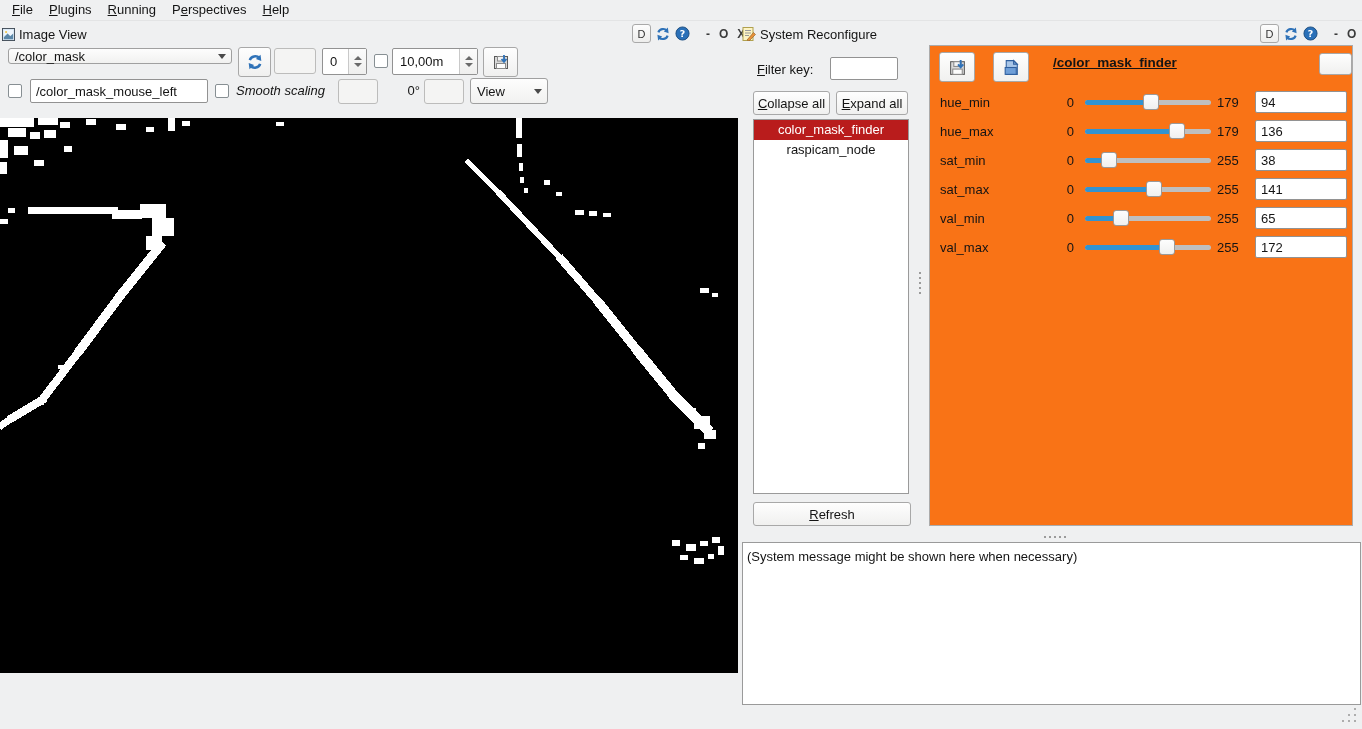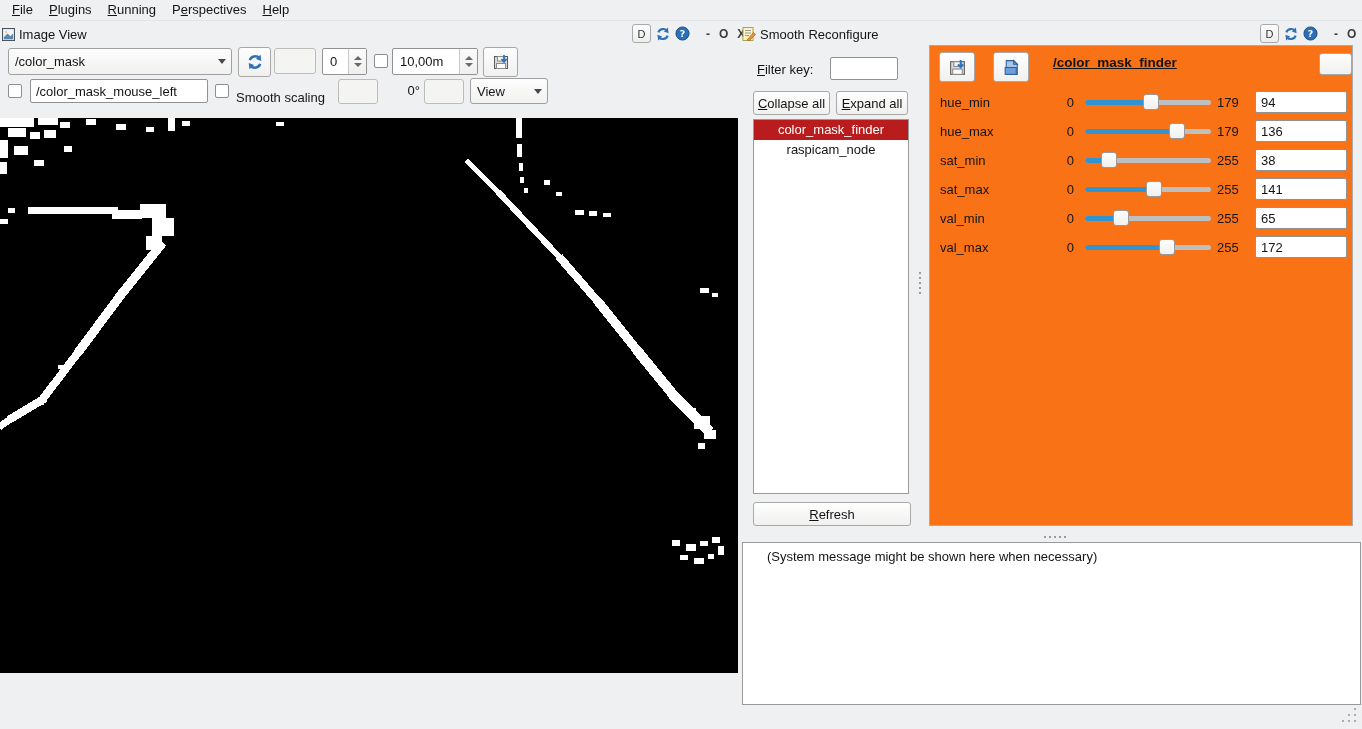--- a/index.html
+++ b/index.html
@@ -247,7 +247,7 @@
       <polygon points="5,13 11.5,5.5 13.5,7.5 7,14" fill="#e8913a" stroke="#8a5a20" stroke-width="0.6"></polygon>
     </svg>
   </span>
-  <span class="title">Smooth Reconfigure</span>
+  <span class="title">System Reconfigure</span>
   <span class="winbtns" style="position:absolute;left:518px;top:0;">
     <span class="tb-btn">D</span>
     <span class="tb-flat">

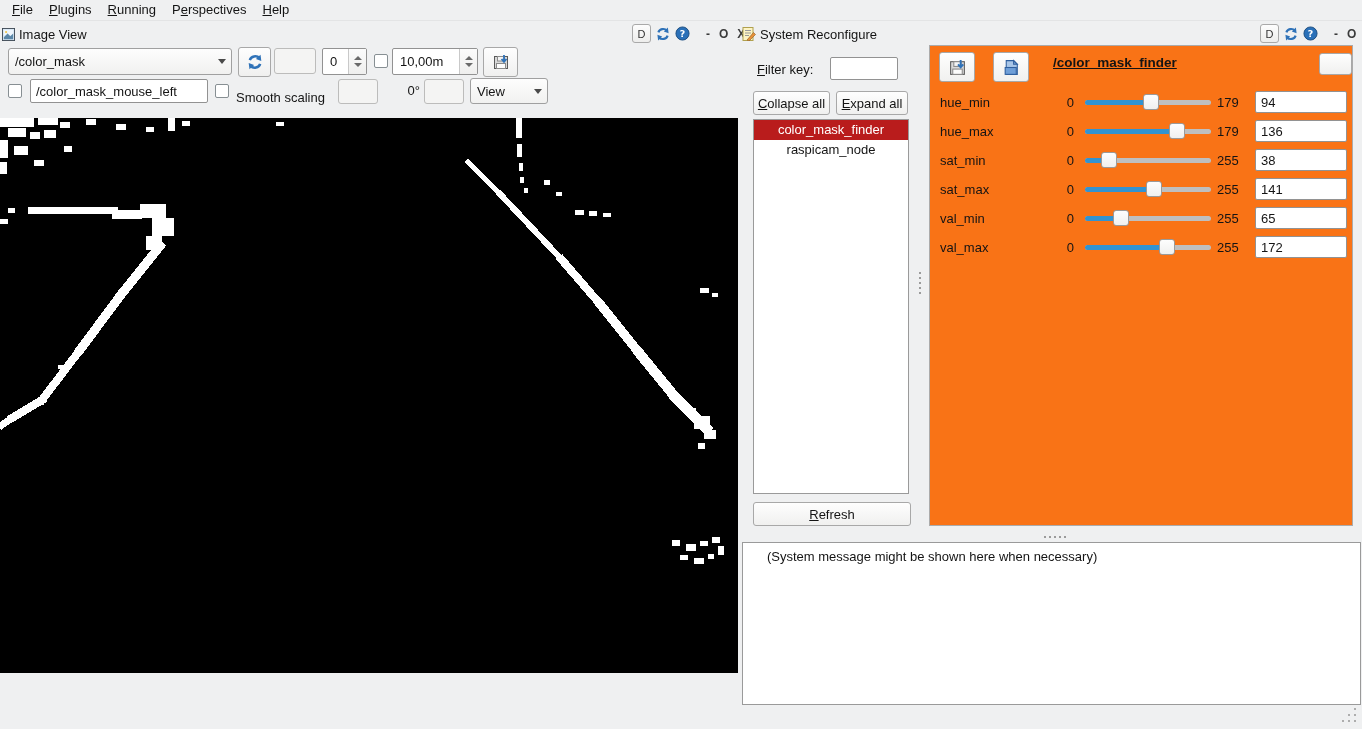--- a/index.html
+++ b/index.html
@@ -113,7 +113,7 @@
   </span>
 </div>
 
-<div class="combo abs" style="left:8px;top:48px;width:224px;height:27px;">
+<div class="combo abs" style="left:8px;top:48px;width:224px;height:16px;">
   <span class="ctext">/color_mask</span>
   <span class="carrow">
       <span class="tri-down"></span>

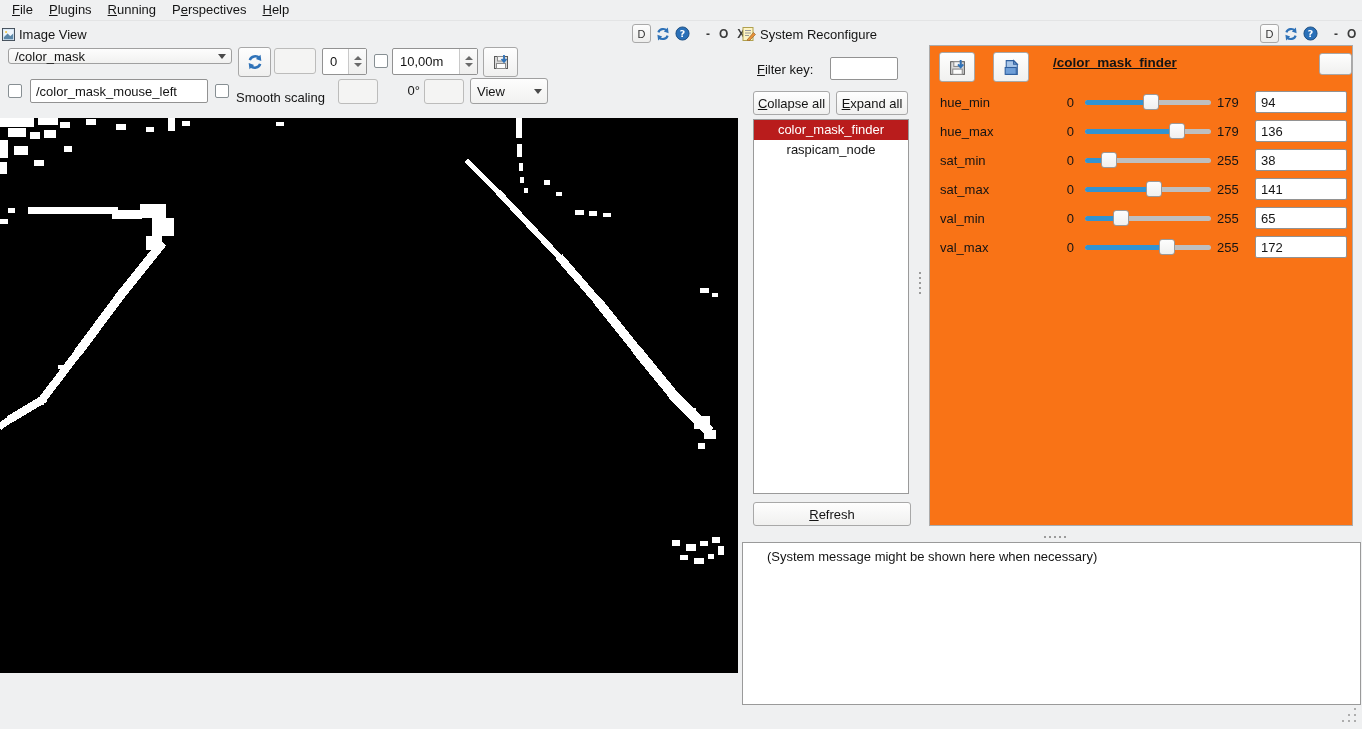--- a/index.html
+++ b/index.html
@@ -157,7 +157,7 @@
   <span>/color_mask_mouse_left</span>
 </div>
 <div class="checkbox abs" style="left:215px;top:84px;"></div>
-<div class="abs" style="left:236px;top:86px;height:24px;line-height:24px;">Smooth scaling</div>
+<div class="abs" style="left:236px;top:79px;height:24px;line-height:24px;font-style:italic;">Smooth scaling</div>
 <div class="flatfield abs" style="left:338px;top:79px;width:40px;height:25px;"></div>
 <div class="abs" style="left:392px;top:79px;width:28px;height:24px;line-height:24px;text-align:right;">0°</div>
 <div class="flatfield abs" style="left:424px;top:79px;width:40px;height:25px;"></div>

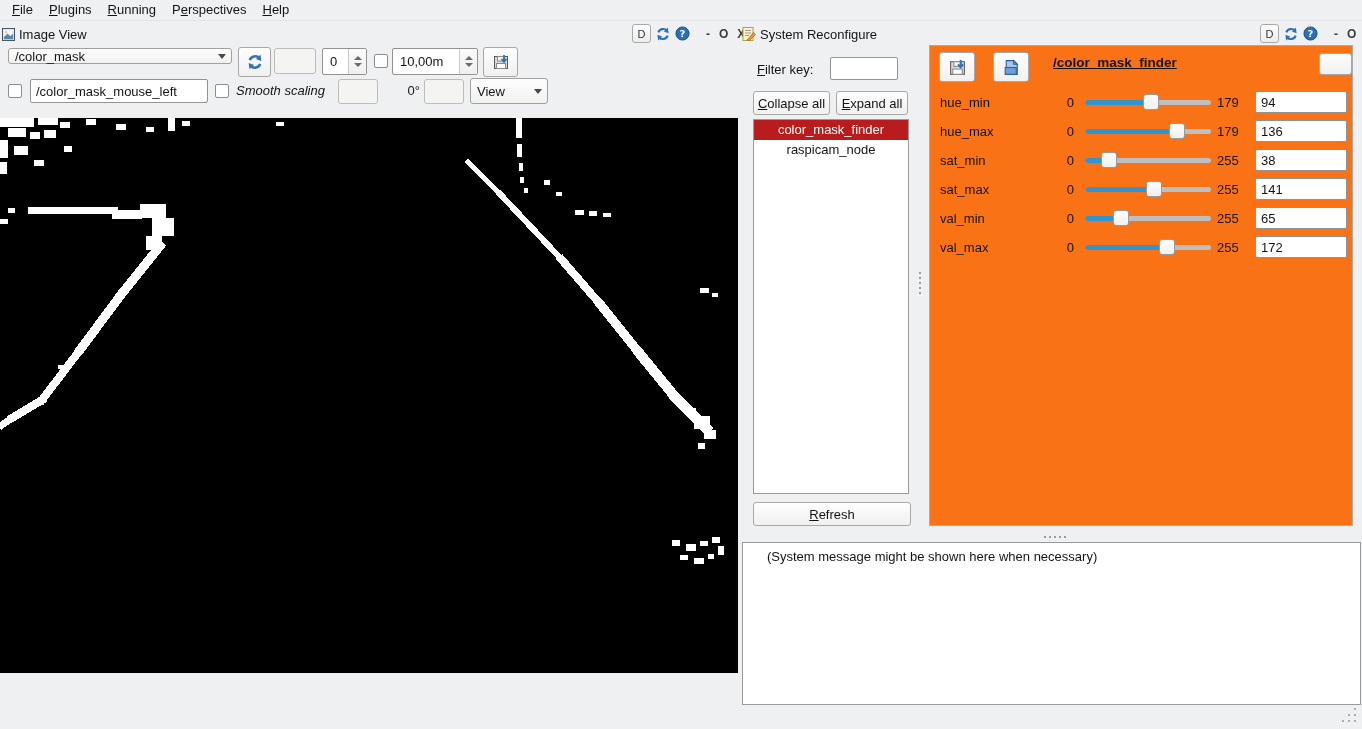--- a/index.html
+++ b/index.html
@@ -66,7 +66,7 @@
   .dots-h{display:flex;flex-direction:row;gap:3px;align-items:center;}
   .dot{width:2px;height:2px;background:#9b9b9b;}
 
-  .console{background:#fff;border:1px solid #9a9a9a;box-sizing:border-box;padding:6px 24px;}
+  .console{background:#fff;border:1px solid #9a9a9a;box-sizing:border-box;padding:6px 4px;}
   svg{display:block;}
 </style>
 </head>

